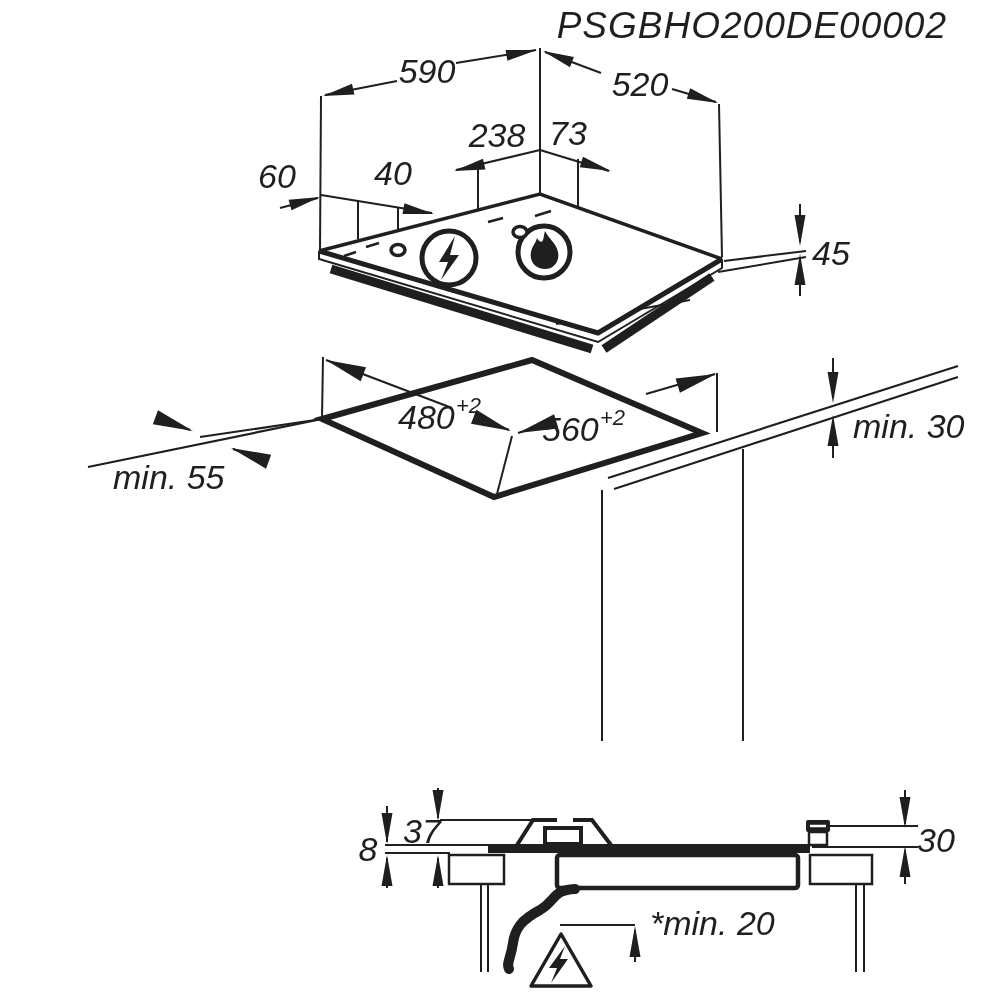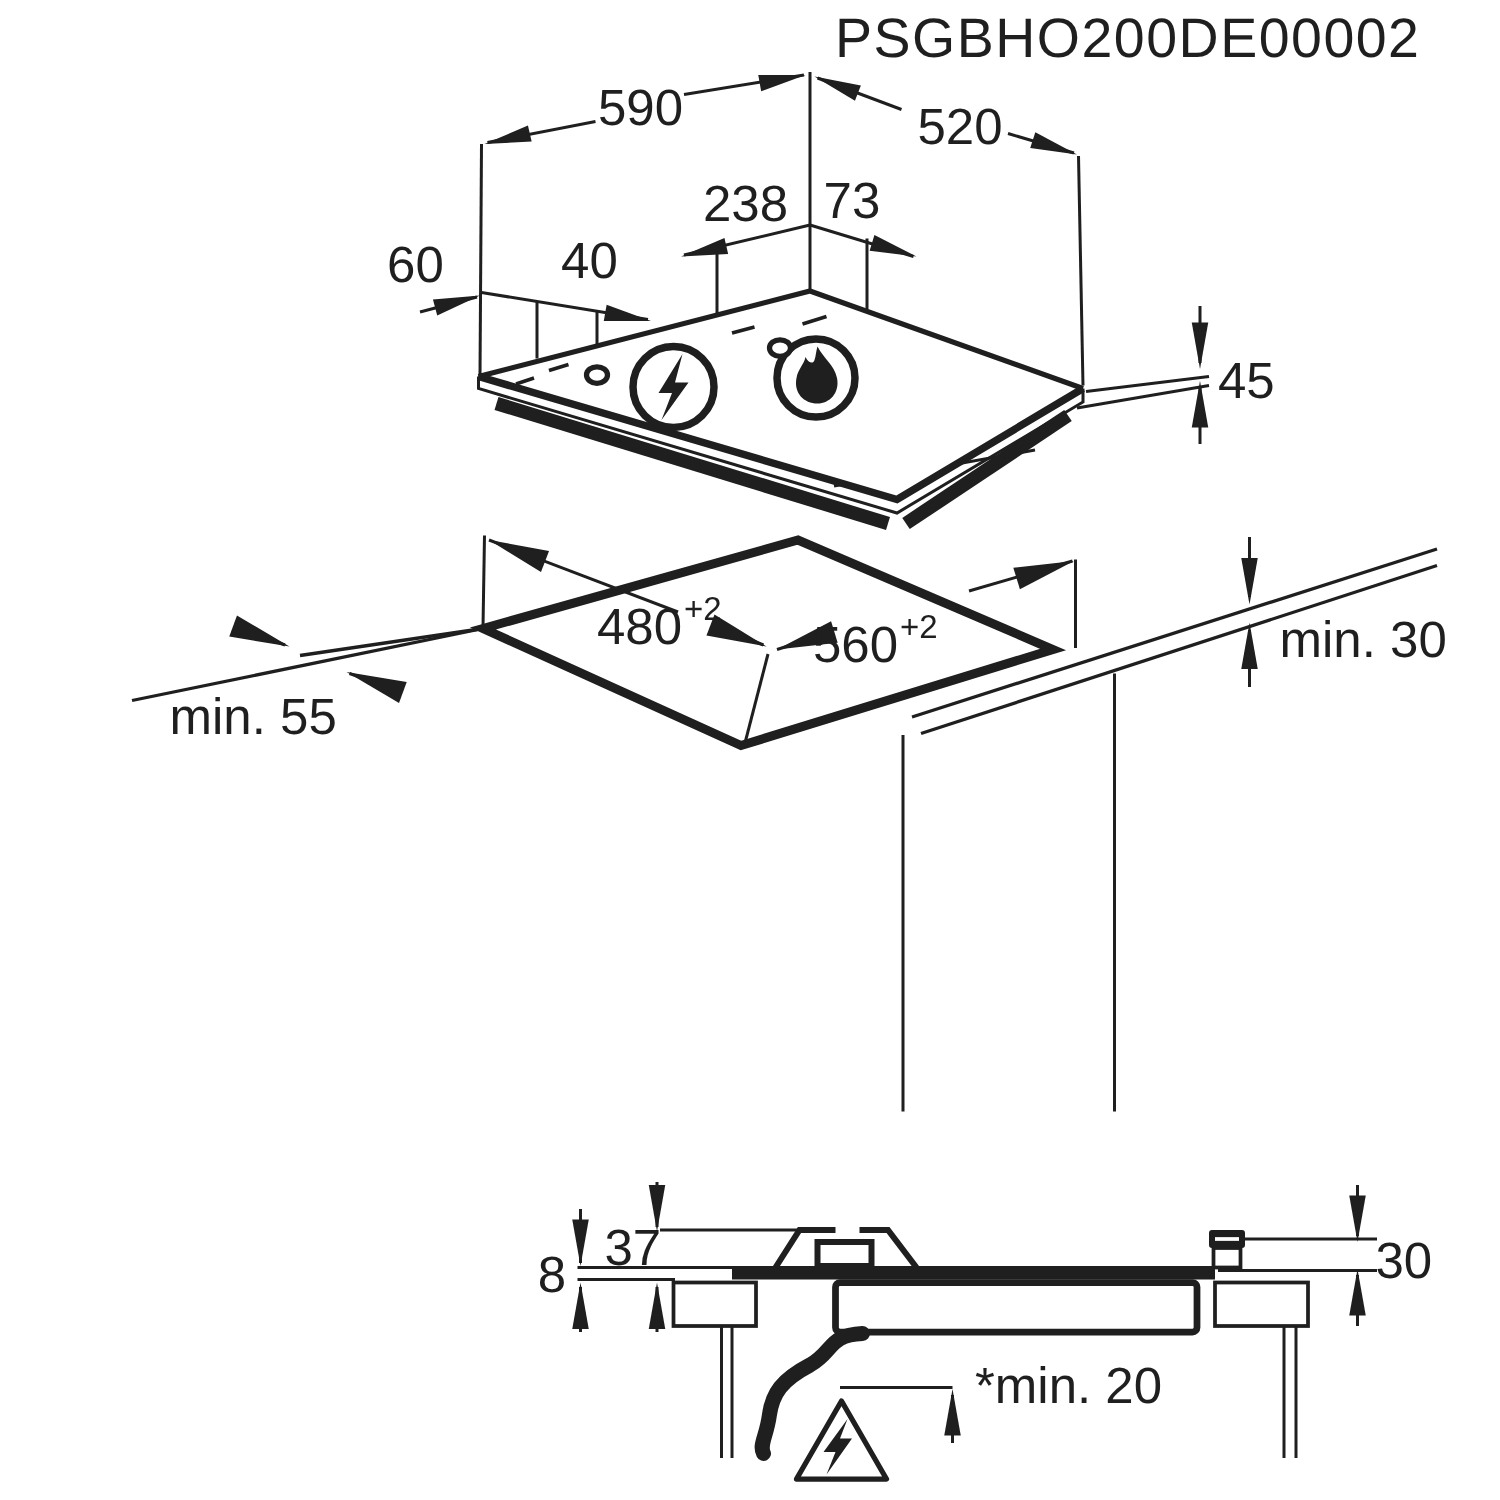--- a/index.html
+++ b/index.html
@@ -3,7 +3,7 @@
 <meta charset="utf-8">
 <style>
   html,body{margin:0;padding:0;background:#ffffff;}
-  .stage{position:relative;width:1000px;height:1000px;background:#fff;overflow:hidden;}
+  .stage{position:relative;width:1000px;height:1000px;background:#fff;overflow:hidden;font-style:italic;}
   svg{position:absolute;left:0;top:0;}
   text{font-family:"Liberation Sans","DejaVu Sans",sans-serif;fill:#1f1f1f;}
   .dim{font-size:34px;}

